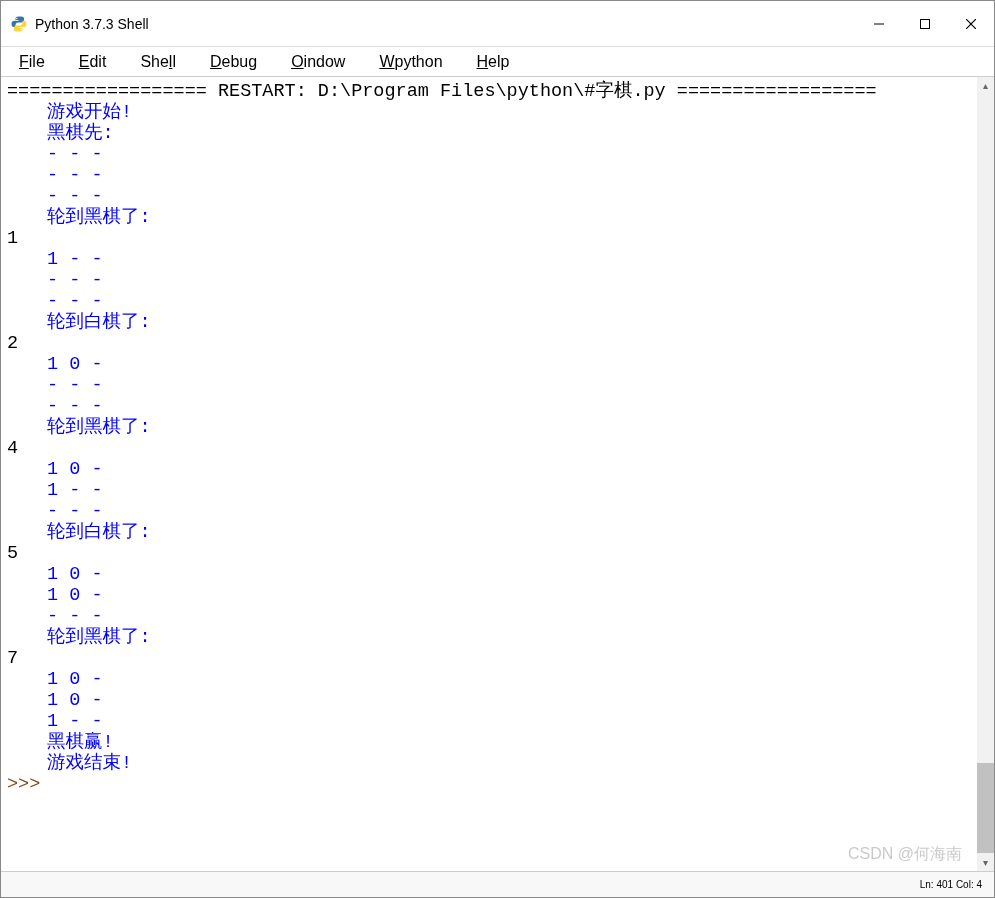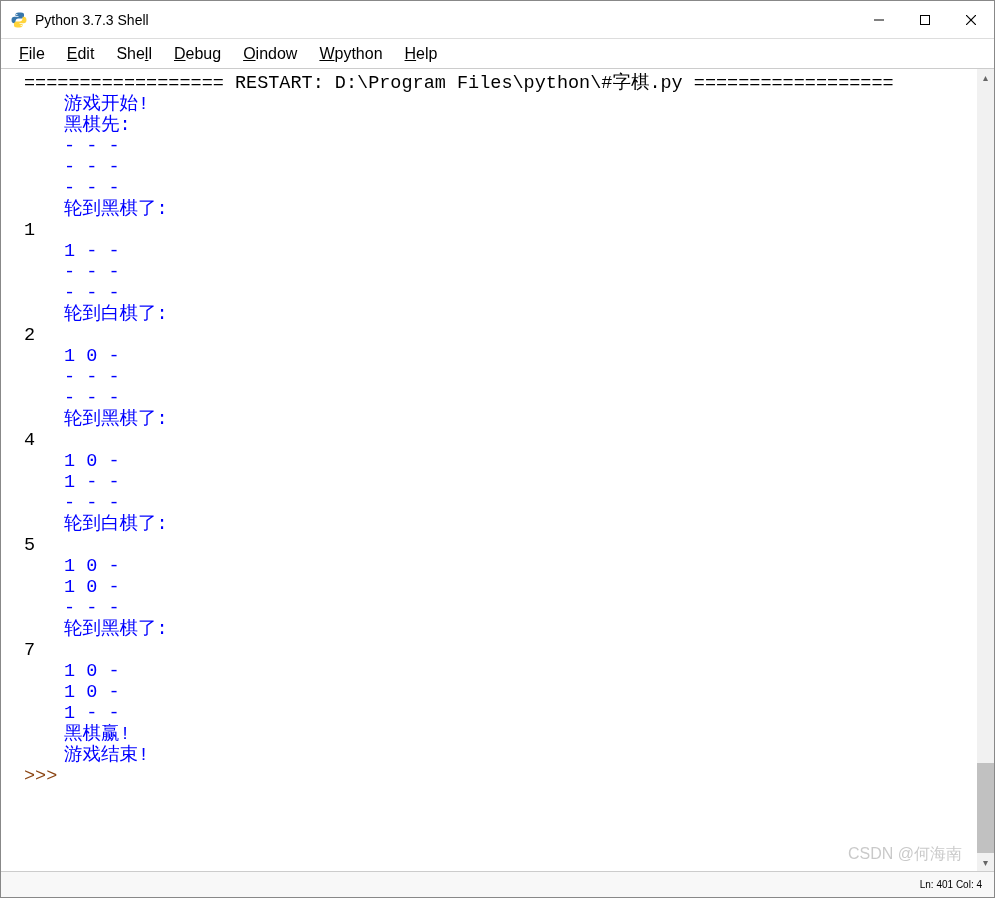--- a/index.html
+++ b/index.html
@@ -15,7 +15,7 @@
   
   .title-bar {
     display:flex; align-items:center;
-    height:38px;
+    height:46px;
     background:#fff;
     border-bottom:1px solid #ddd;
     user-select:none;

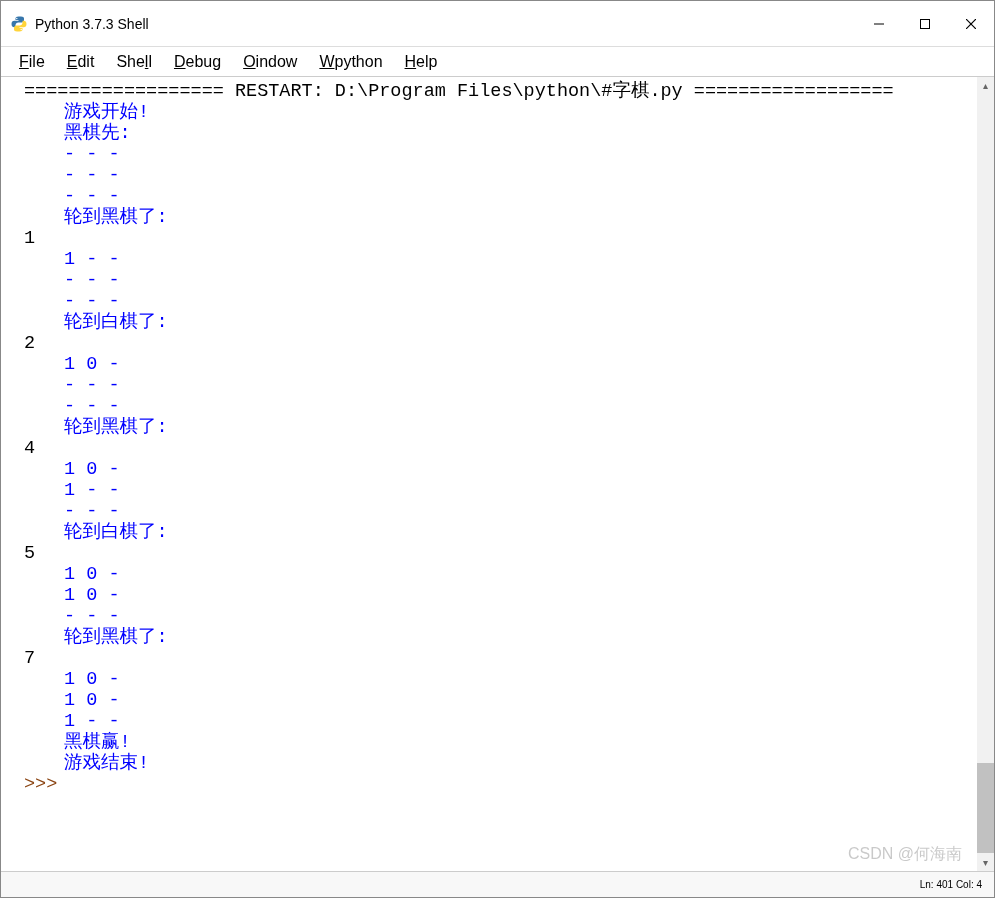--- a/index.html
+++ b/index.html
@@ -38,7 +38,7 @@
     display:flex; align-items:center;
     height:30px;
     padding:0 8px;
-    gap:2px;
+    gap:14px;
     font-size:16px;
     border-bottom:1px solid #ccc;
     text-align:right;

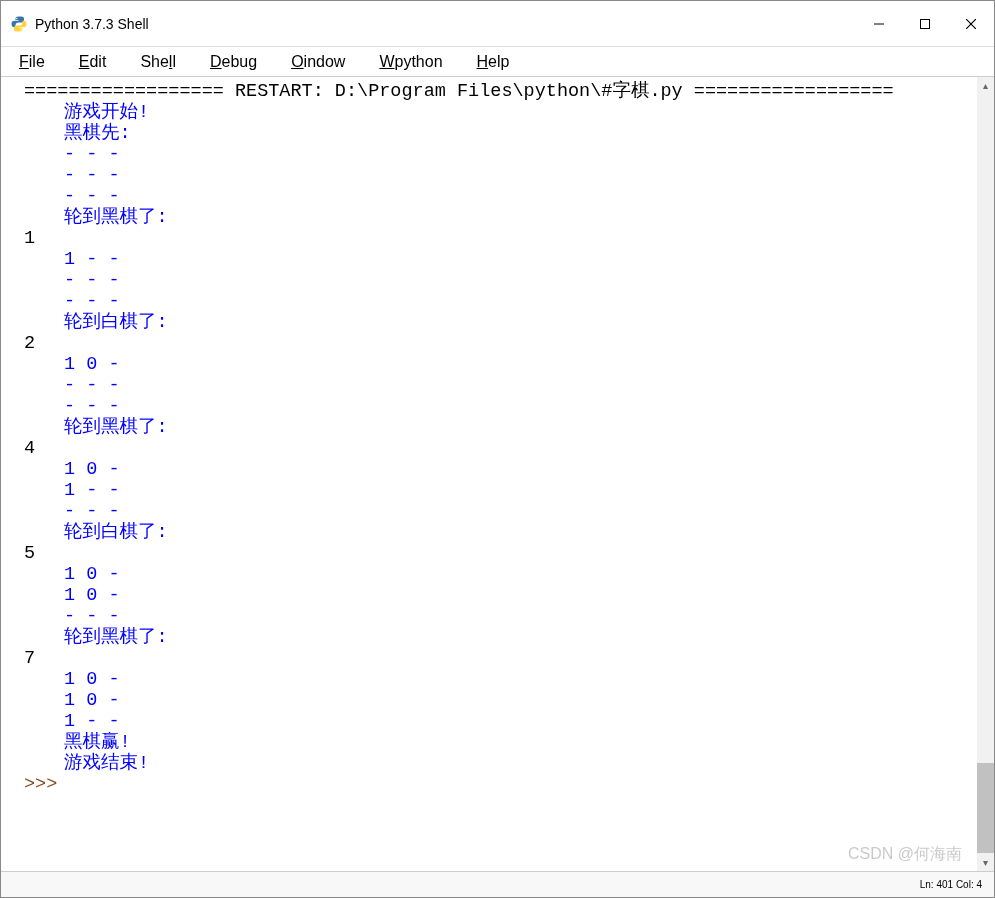--- a/index.html
+++ b/index.html
@@ -54,7 +54,6 @@
     flex:1; position:relative;
     display:flex; flex-direction:column;
     min-height:0;
-    padding-left:17px;
   }
   .content {
     flex:1;

